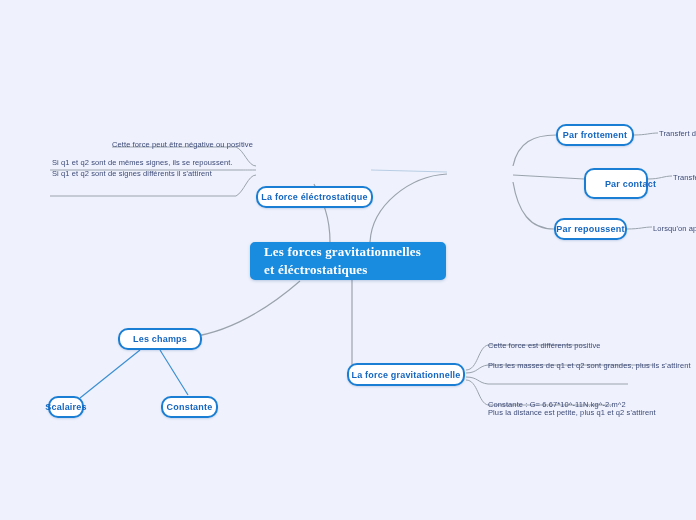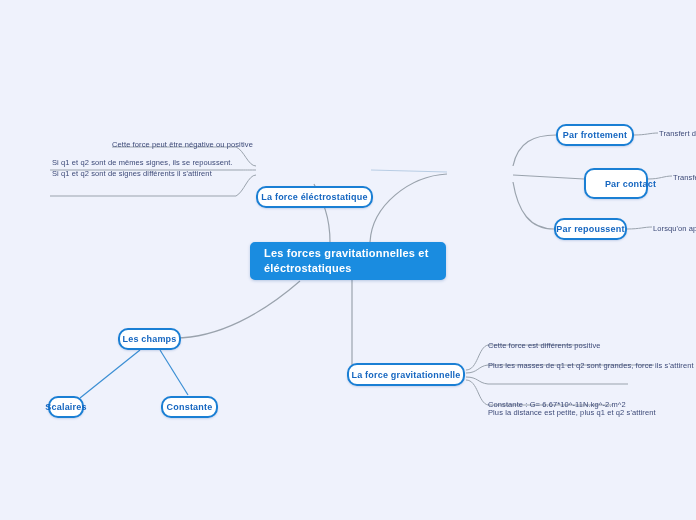--- a/index.html
+++ b/index.html
@@ -50,7 +50,7 @@
     background: #1a8ce0;
     border-color: #1a8ce0;
     color: #ffffff;
-    font-size: 11px;
+    font-size: 13px;
     line-height: 1.35;
     text-align: left;
     justify-content: flex-start;
@@ -58,6 +58,7 @@
     padding: 1px 12px;
     border-radius: 5px;
     box-shadow: 0 1px 3px rgba(20,70,150,0.25);
+    font-family: Liberation Serif, serif;
   }
   .note {
     position: absolute;

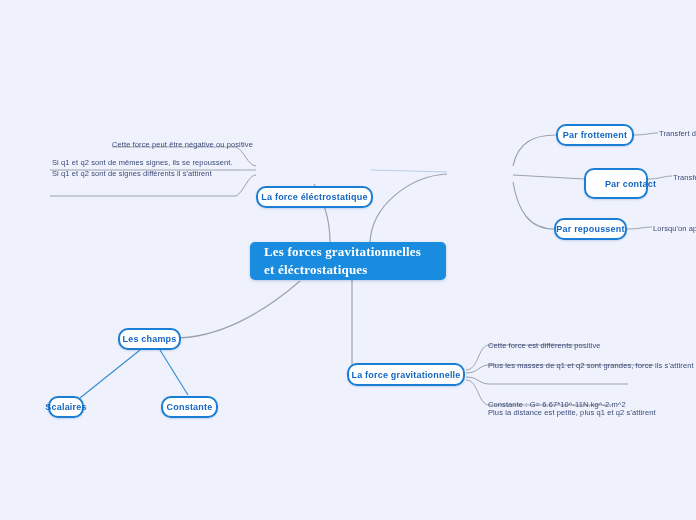--- a/index.html
+++ b/index.html
@@ -147,7 +147,7 @@
   <div class="note" style="left:488px; top:379px;margin-top:28px;">Plus la distance est petite, plus q1 et q2 s'attirent</div>
   <div class="note" style="left:488px; top:399px;">Constante : G= 6.67*10^-11N.kg^-2.m^2</div>
 
-  <div class="node" style="left:118px; top:328px; width:63px; height:22px;">
+  <div class="node" style="left:118px; top:328px; width:84px; height:22px;">
     <span>Les champs</span>
   </div>
 

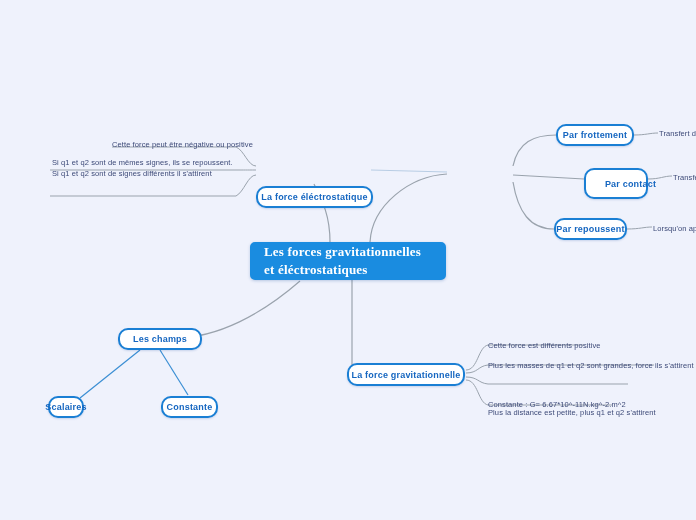--- a/index.html
+++ b/index.html
@@ -143,7 +143,7 @@
   </div>
 
   <div class="note" style="left:488px; top:340px;">Cette force est différents positive</div>
-  <div class="note" style="left:488px; top:360px;">Plus les masses de q1 et q2 sont grandes, force ils s'attirent</div>
+  <div class="note" style="left:488px; top:360px;">Plus les masses de q1 et q2 sont grandes, plus ils s'attirent</div>
   <div class="note" style="left:488px; top:379px;margin-top:28px;">Plus la distance est petite, plus q1 et q2 s'attirent</div>
   <div class="note" style="left:488px; top:399px;">Constante : G= 6.67*10^-11N.kg^-2.m^2</div>
 

